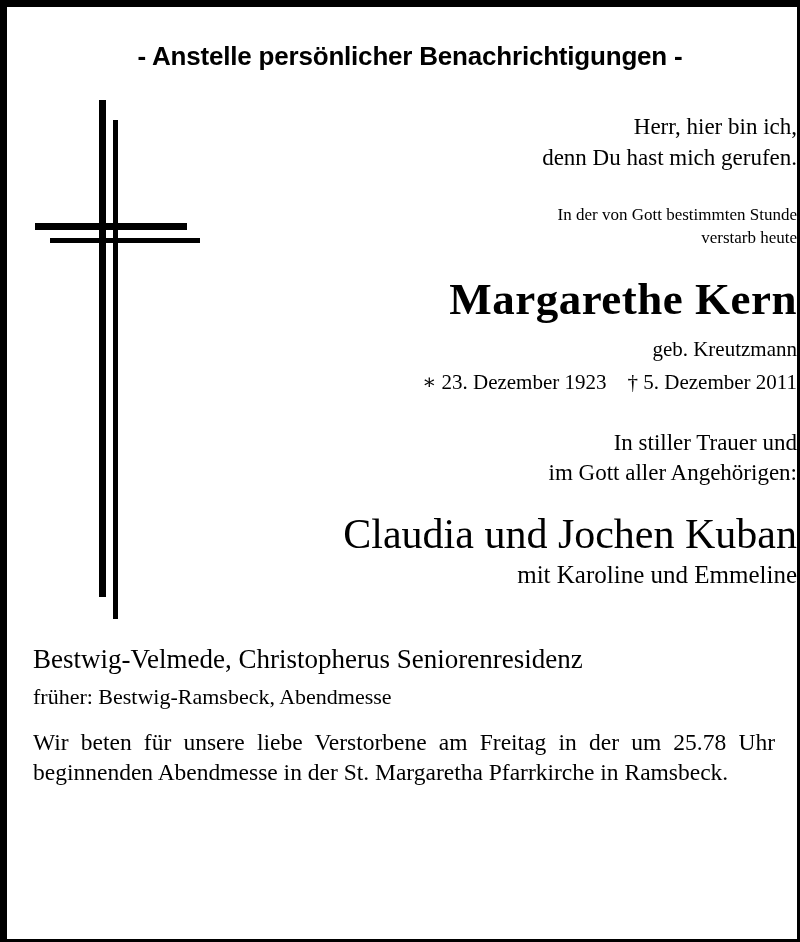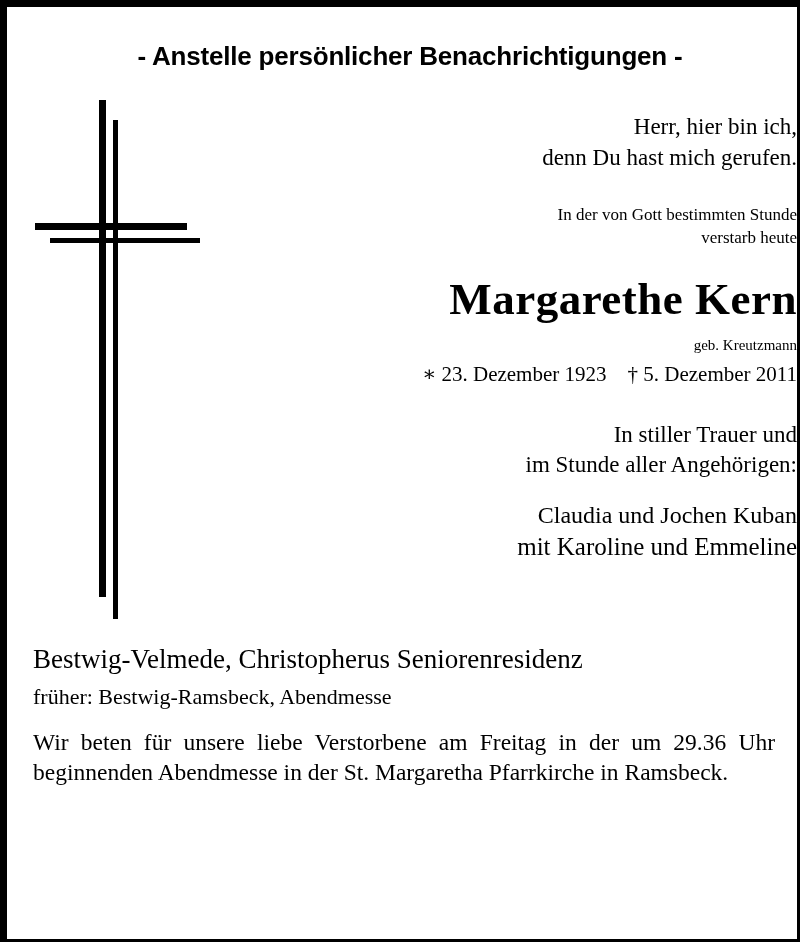--- a/index.html
+++ b/index.html
@@ -105,7 +105,7 @@
   }
 
   .maiden {
-    font-size: 15px;
+    font-size: 21px;
     margin-top: 12px;
   }
 

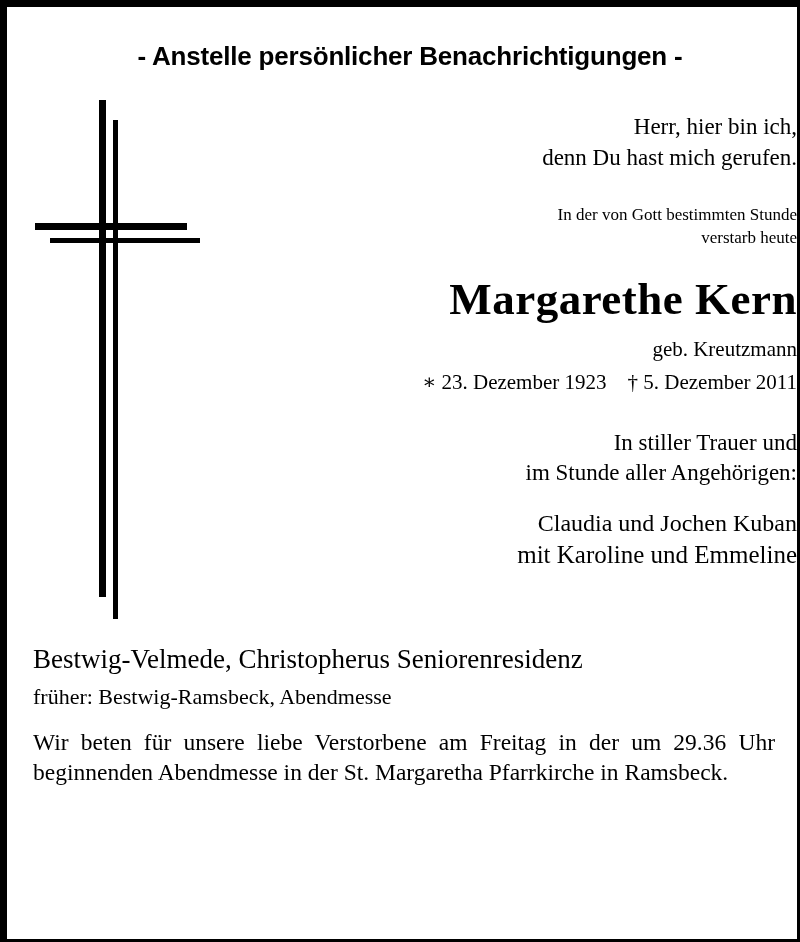--- a/index.html
+++ b/index.html
@@ -197,7 +197,7 @@
 
     <div class="trauer">
       <div>In stiller Trauer und</div>
-      <div>im Stunde aller Angehörigen:</div>
+      <div>im Gott aller Angehörigen:</div>
     </div>
 
     <div class="survivors">Claudia und Jochen Kuban</div>

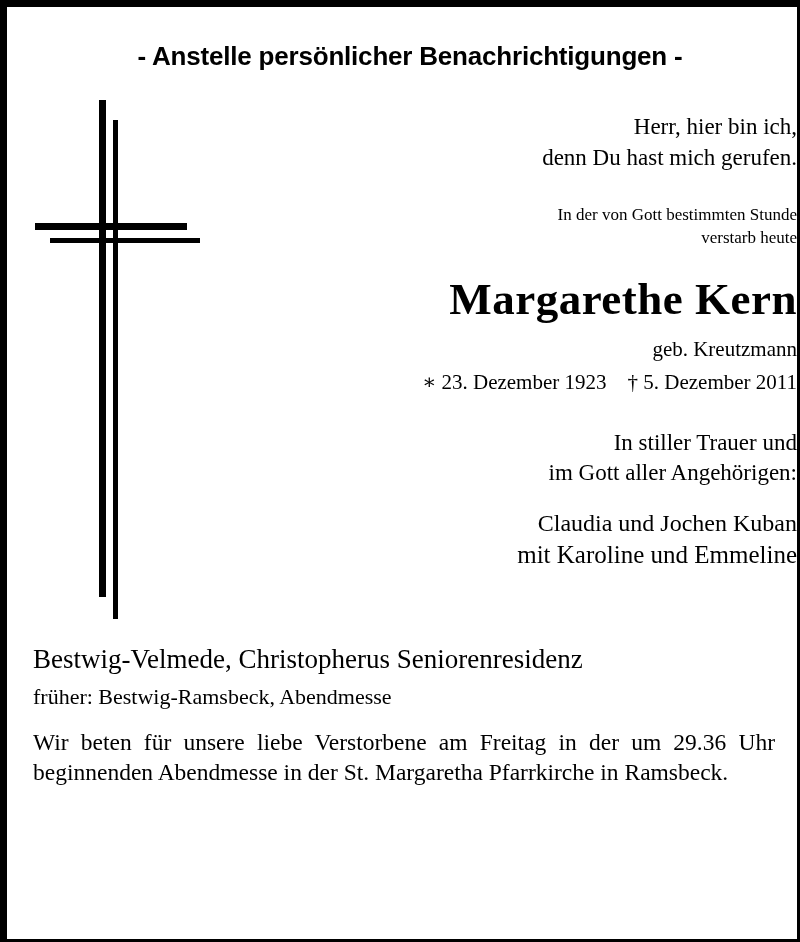--- a/index.html
+++ b/index.html
@@ -122,7 +122,7 @@
   }
 
   .survivors {
-    font-size: 24px;
+    font-size: 42px;
     margin-top: 21px;
     line-height: 1.15;
   }

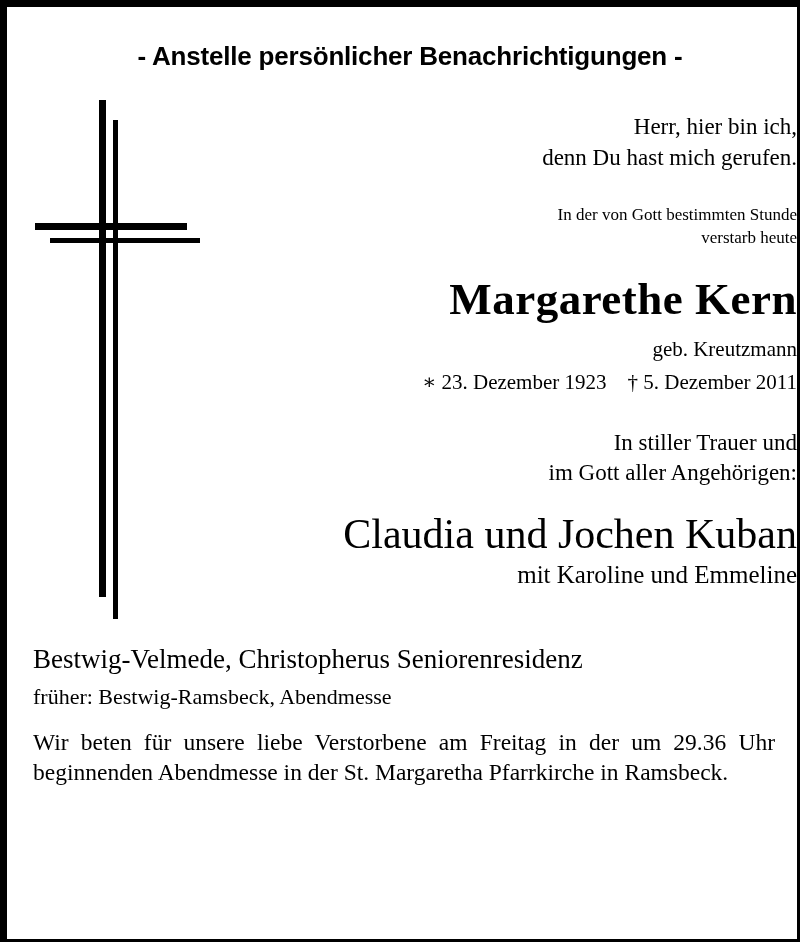--- a/index.html
+++ b/index.html
@@ -213,7 +213,7 @@
     <div class="former">früher: Bestwig-Ramsbeck, Abendmesse</div>
 
 
-    <div class="para second">Wir beten für unsere liebe Verstorbene am Freitag in der um 29.36 Uhr beginnenden Abendmesse in der St. Margaretha Pfarrkirche in Ramsbeck.</div>
+    <div class="para second">Wir beten für unsere liebe Verstorbene am Freitag in der um 25.78 Uhr beginnenden Abendmesse in der St. Margaretha Pfarrkirche in Ramsbeck.</div>
 
   </div>
 

